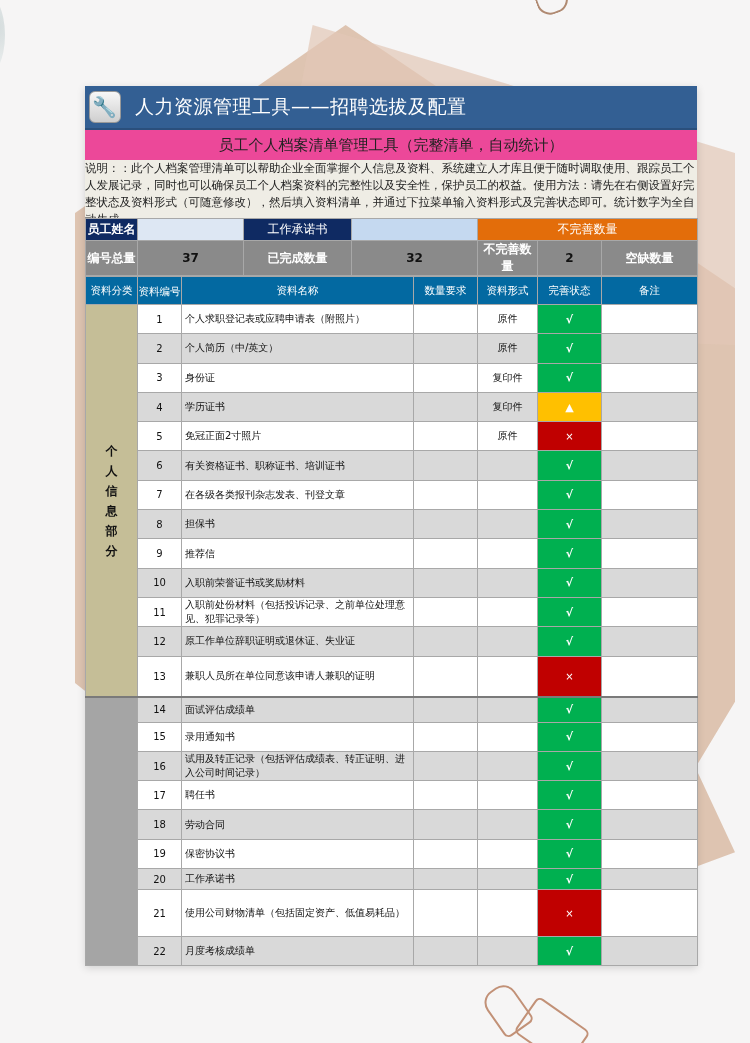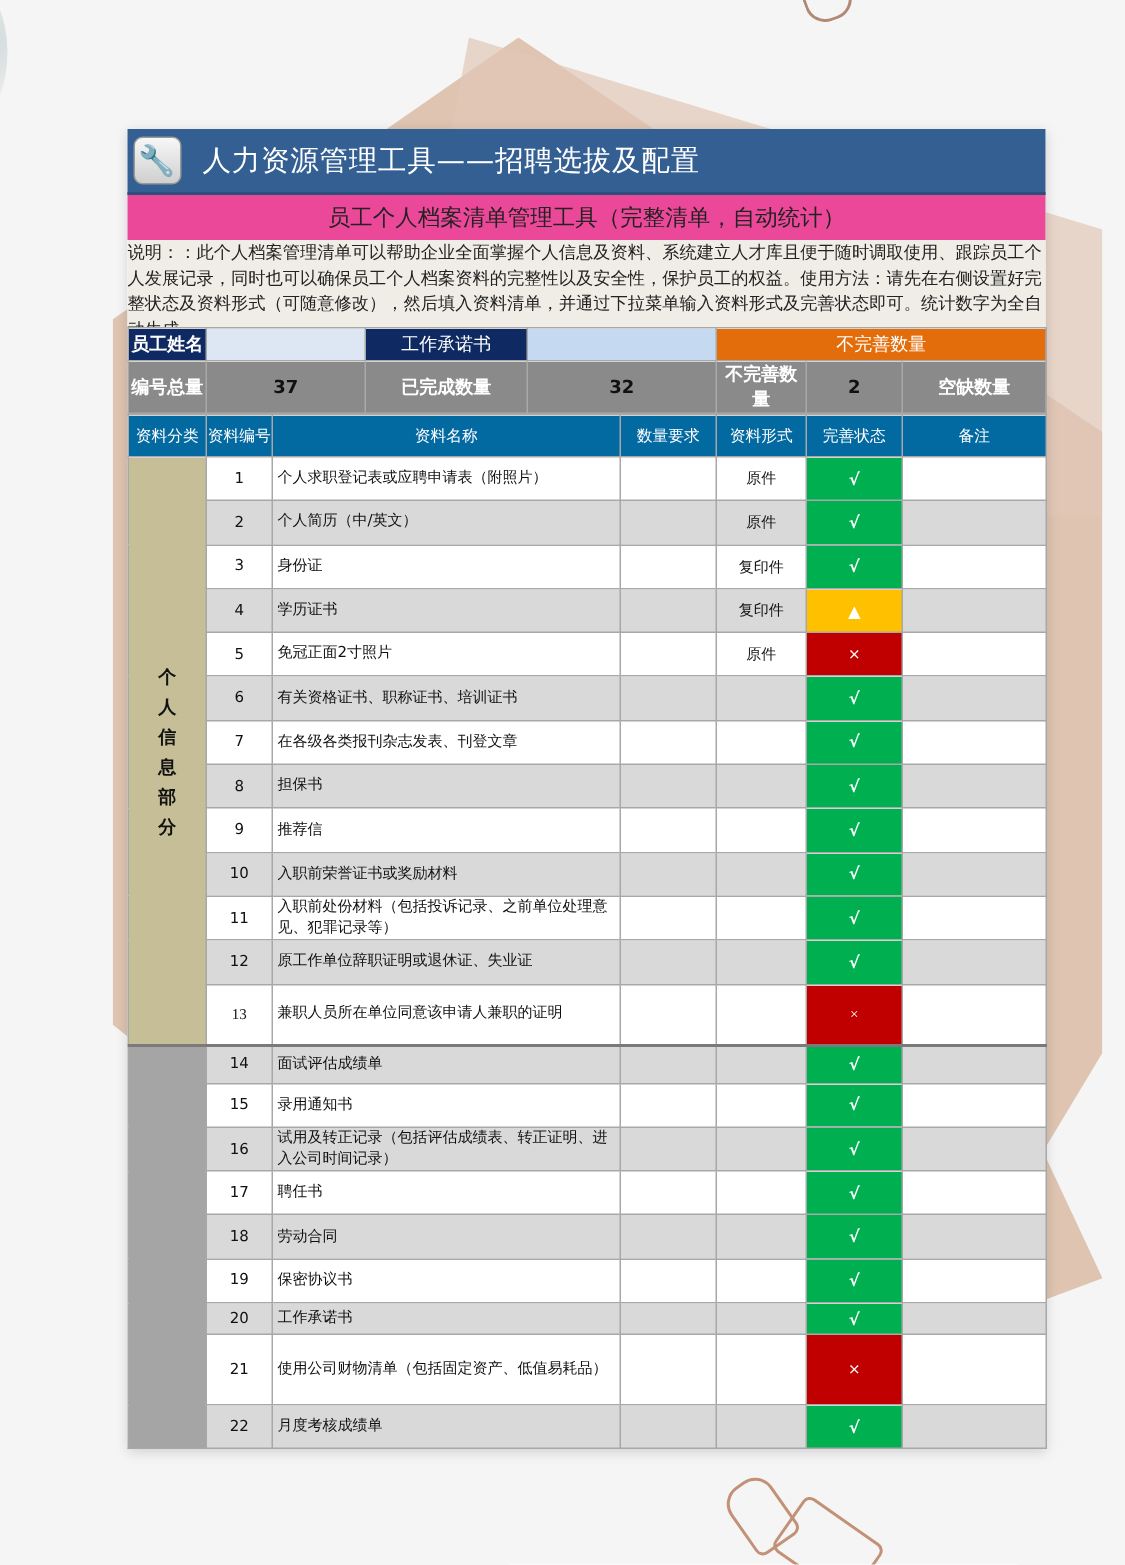--- a/index.html
+++ b/index.html
@@ -272,7 +272,7 @@
           <td class="rowcell st-ok">√</td>
           <td class="rowcell"></td>
         </tr>
-        <tr class="odd" style="height: 41px; font-family: Liberation Serif, serif;">
+        <tr class="odd" style="height: 41px;">
           <td class="rowcell">13</td>
           <td class="rowcell name">兼职人员所在单位同意该申请人兼职的证明</td>
           <td class="rowcell"></td>

